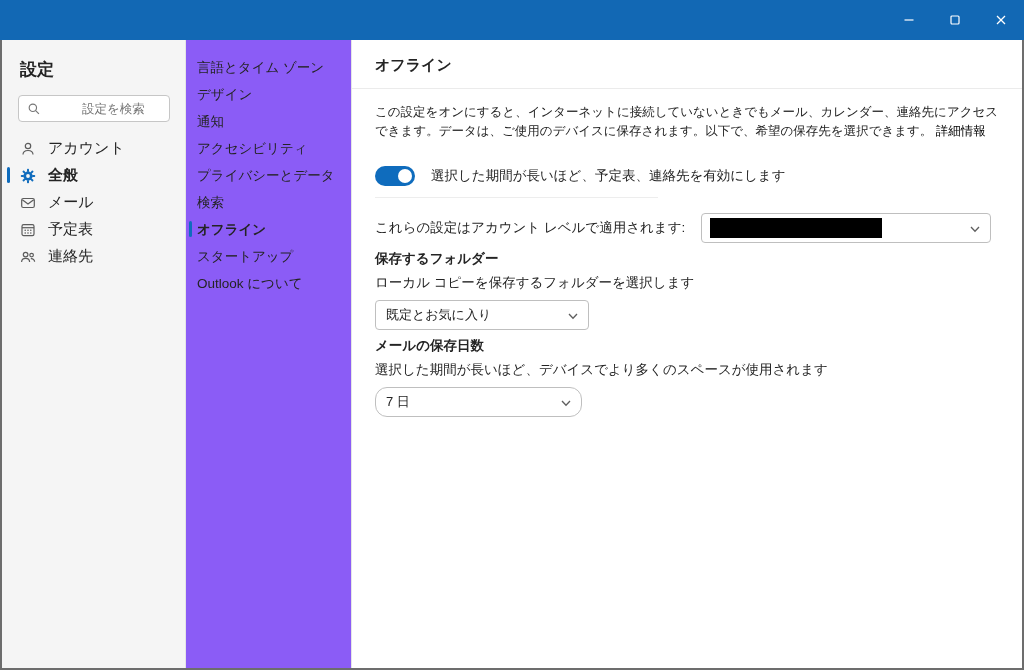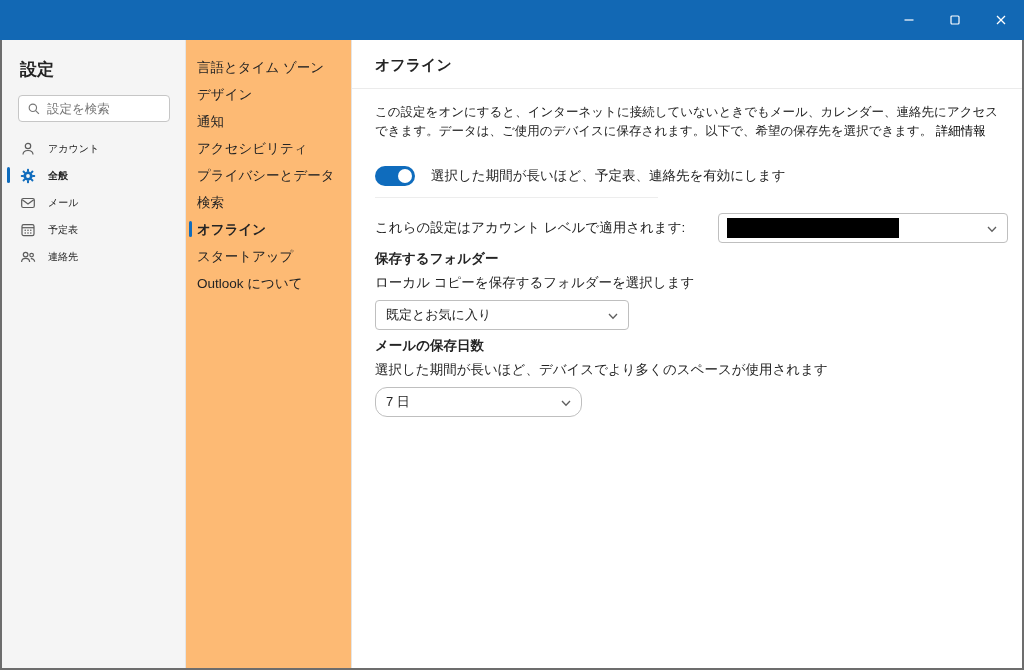--- a/index.html
+++ b/index.html
@@ -31,7 +31,7 @@
                height:16px; border-radius:2px; background:#0F6CBD; }
 
   
-  .nav { width:167px; min-width:167px; background:#fdba74; border-left:1px solid #e5e5e5;
+  .nav { width:167px; min-width:167px; background:#8b5cf6; border-left:1px solid #e5e5e5;
          border-right:1px solid #e5e5e5; padding-top:14px; }
   .nav-item { height:27px; line-height:27px; padding-left:11px; font-size:13.5px; color:#242424;
               position:relative; cursor:default; }

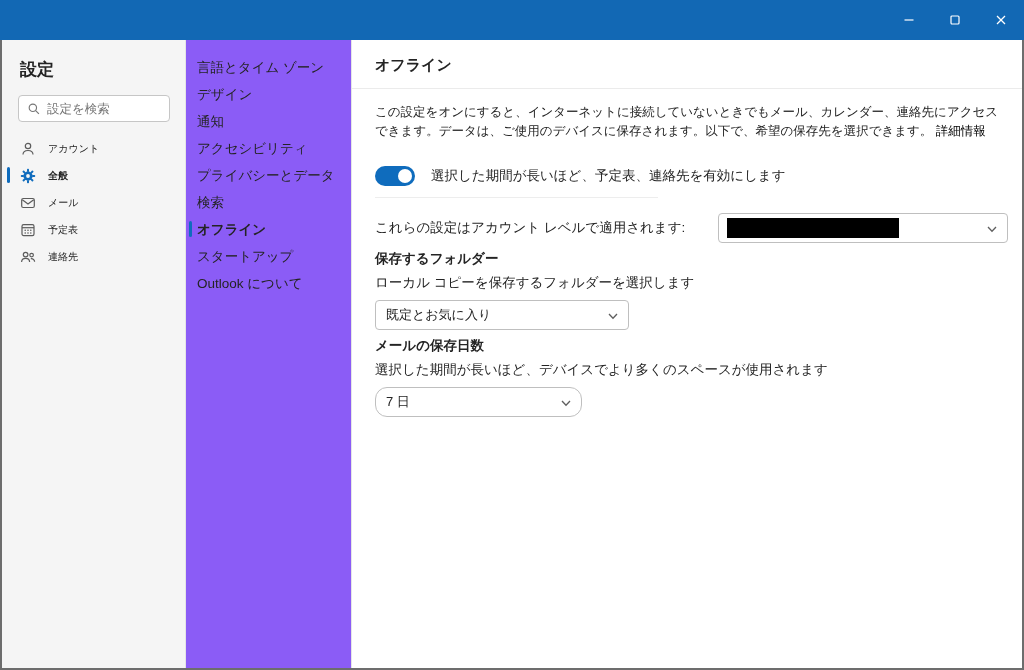--- a/index.html
+++ b/index.html
@@ -21,7 +21,7 @@
   .search-box { height:27px; background:#fff; border:1px solid #c6c6c6; border-radius:4px;
                 display:flex; align-items:center; gap:6px; padding:0 8px; }
   .search-box input { border:none; outline:none; background:transparent; width:100%;
-                      font-size:12.5px; color:#0f766e; font-family:inherit; }
+                      font-size:12.5px; color:#0f766e; font-family:inherit;margin-left:35px; }
   .search-box input::placeholder { color:#757575; }
   .side-items { margin-top:13px; }
   .side-item { height:27px; display:flex; align-items:center; gap:12px; font-size:10px;

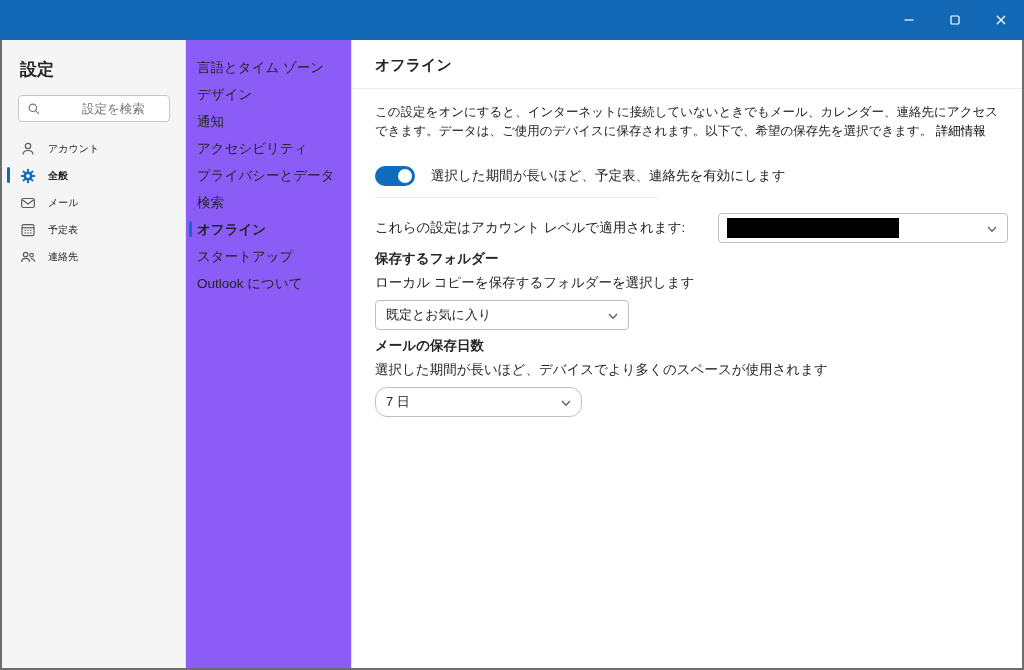--- a/index.html
+++ b/index.html
@@ -24,7 +24,7 @@
                       font-size:12.5px; color:#0f766e; font-family:inherit;margin-left:35px; }
   .search-box input::placeholder { color:#757575; }
   .side-items { margin-top:13px; }
-  .side-item { height:27px; display:flex; align-items:center; gap:12px; font-size:10px;
+  .side-item { height:27px; display:flex; align-items:center; gap:12px; font-size:15px;
                color:#242424; position:relative; padding-left:2px; cursor:default; }
   .side-item.selected { font-weight:700; }
   .side-item.selected::before { content:''; position:absolute; left:-11px; top:5px; width:3px;

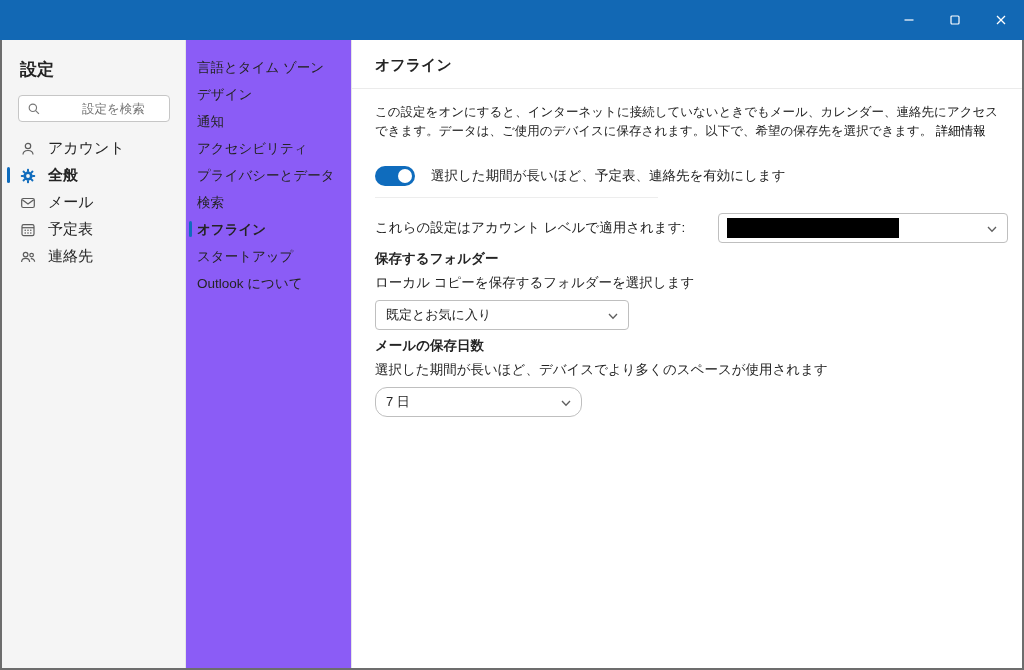--- a/index.html
+++ b/index.html
@@ -54,7 +54,7 @@
            display:flex; align-items:center; padding:0 28px 0 10px; font-size:13px; cursor:pointer; }
   .combo .chevron { position:absolute; right:9px; top:9px; }
 
-  .account-row { margin-top:15px; display:flex; align-items:center; gap:16px; font-size:13.5px;justify-content:space-between; }
+  .account-row { margin-top:15px; display:flex; align-items:center; gap:16px; font-size:13.5px; }
   .combo.account { width:290px; }
   .redaction { width:172px; height:20px; background:#000; margin-left:-2px; }
 

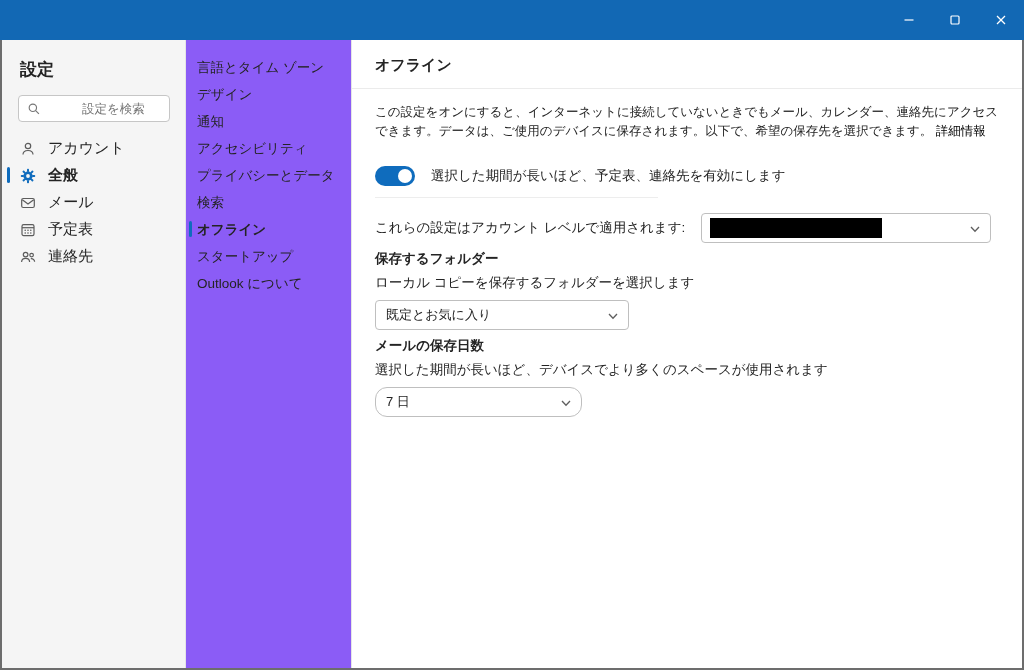--- a/index.html
+++ b/index.html
@@ -62,7 +62,7 @@
   .section-title { font-size:13.5px; font-weight:700; }
   .section-desc { font-size:13.5px; margin-top:6px; }
   .section .combo { margin-top:8px; }
-  .combo.folders { width:254px;text-align:right; }
+  .combo.folders { width:214px;text-align:right; }
   .combo.days { width:207px;border-radius:12px; }
 
   svg { display:block; }

